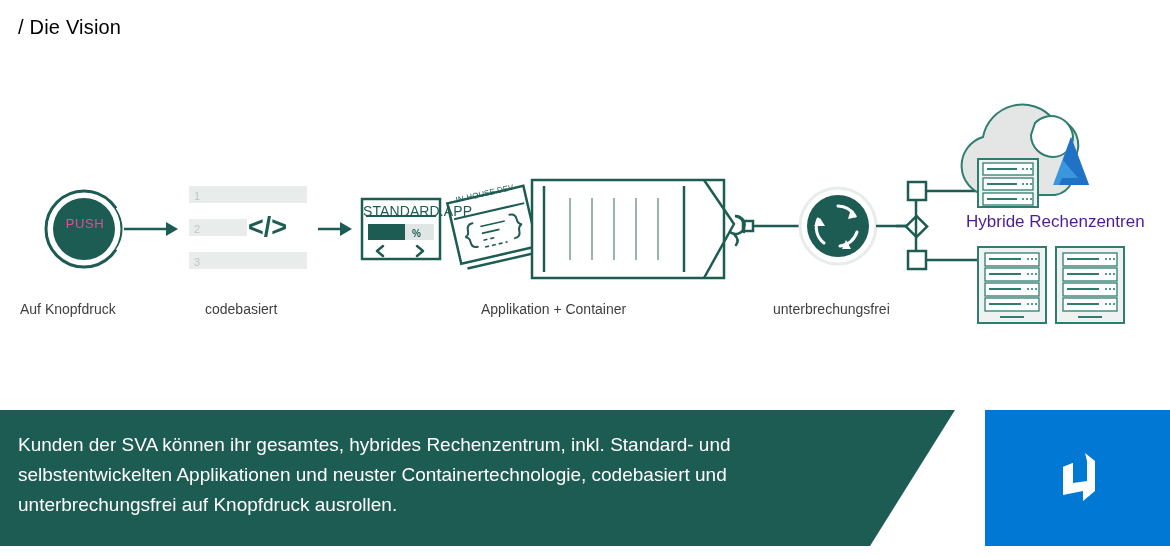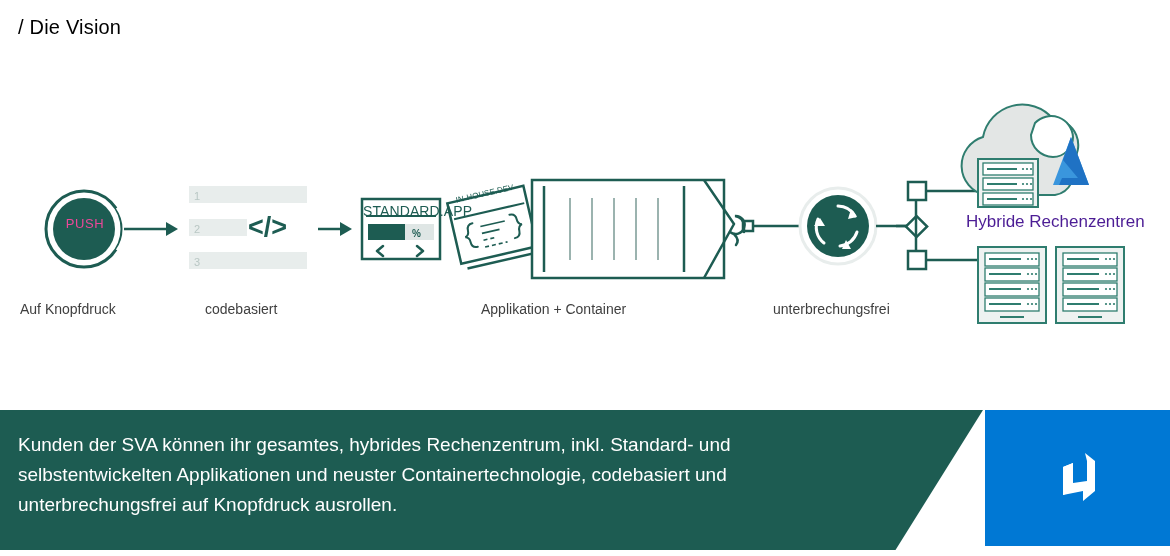--- a/index.html
+++ b/index.html
@@ -127,7 +127,6 @@
     top: 410px;
     width: 955px;
     height: 136px;
-    padding-left: 28px;
   }
   #banner-shape {
     position: absolute;

